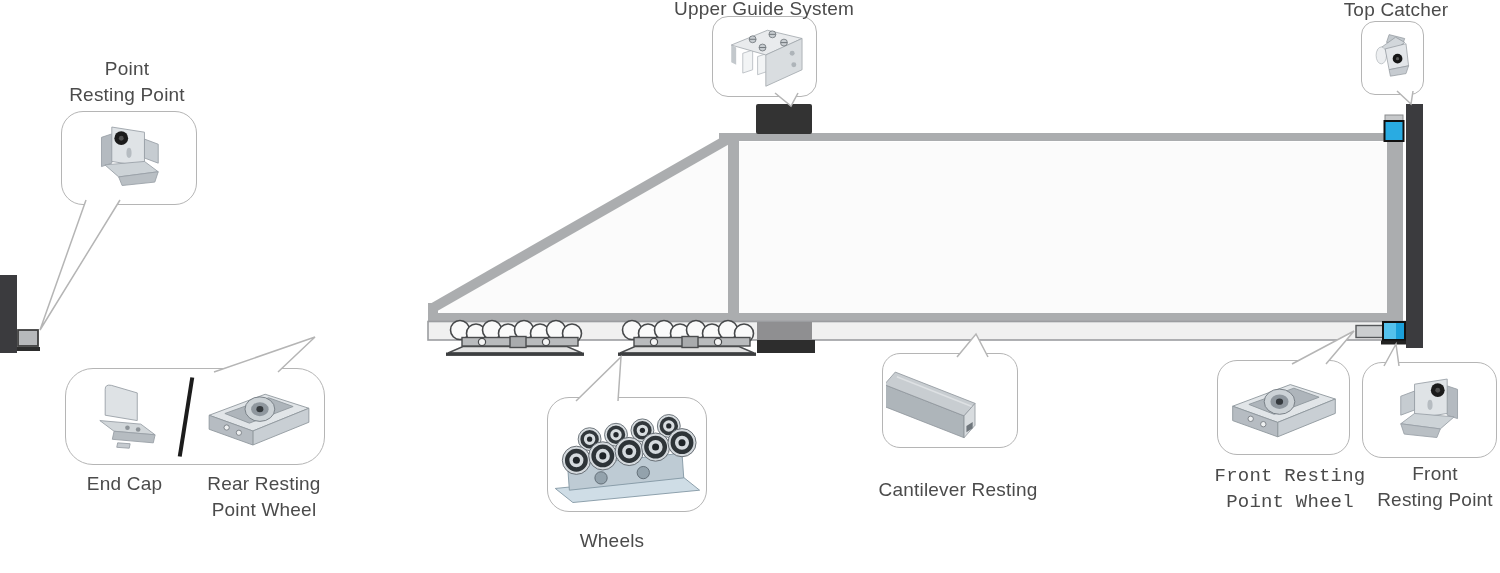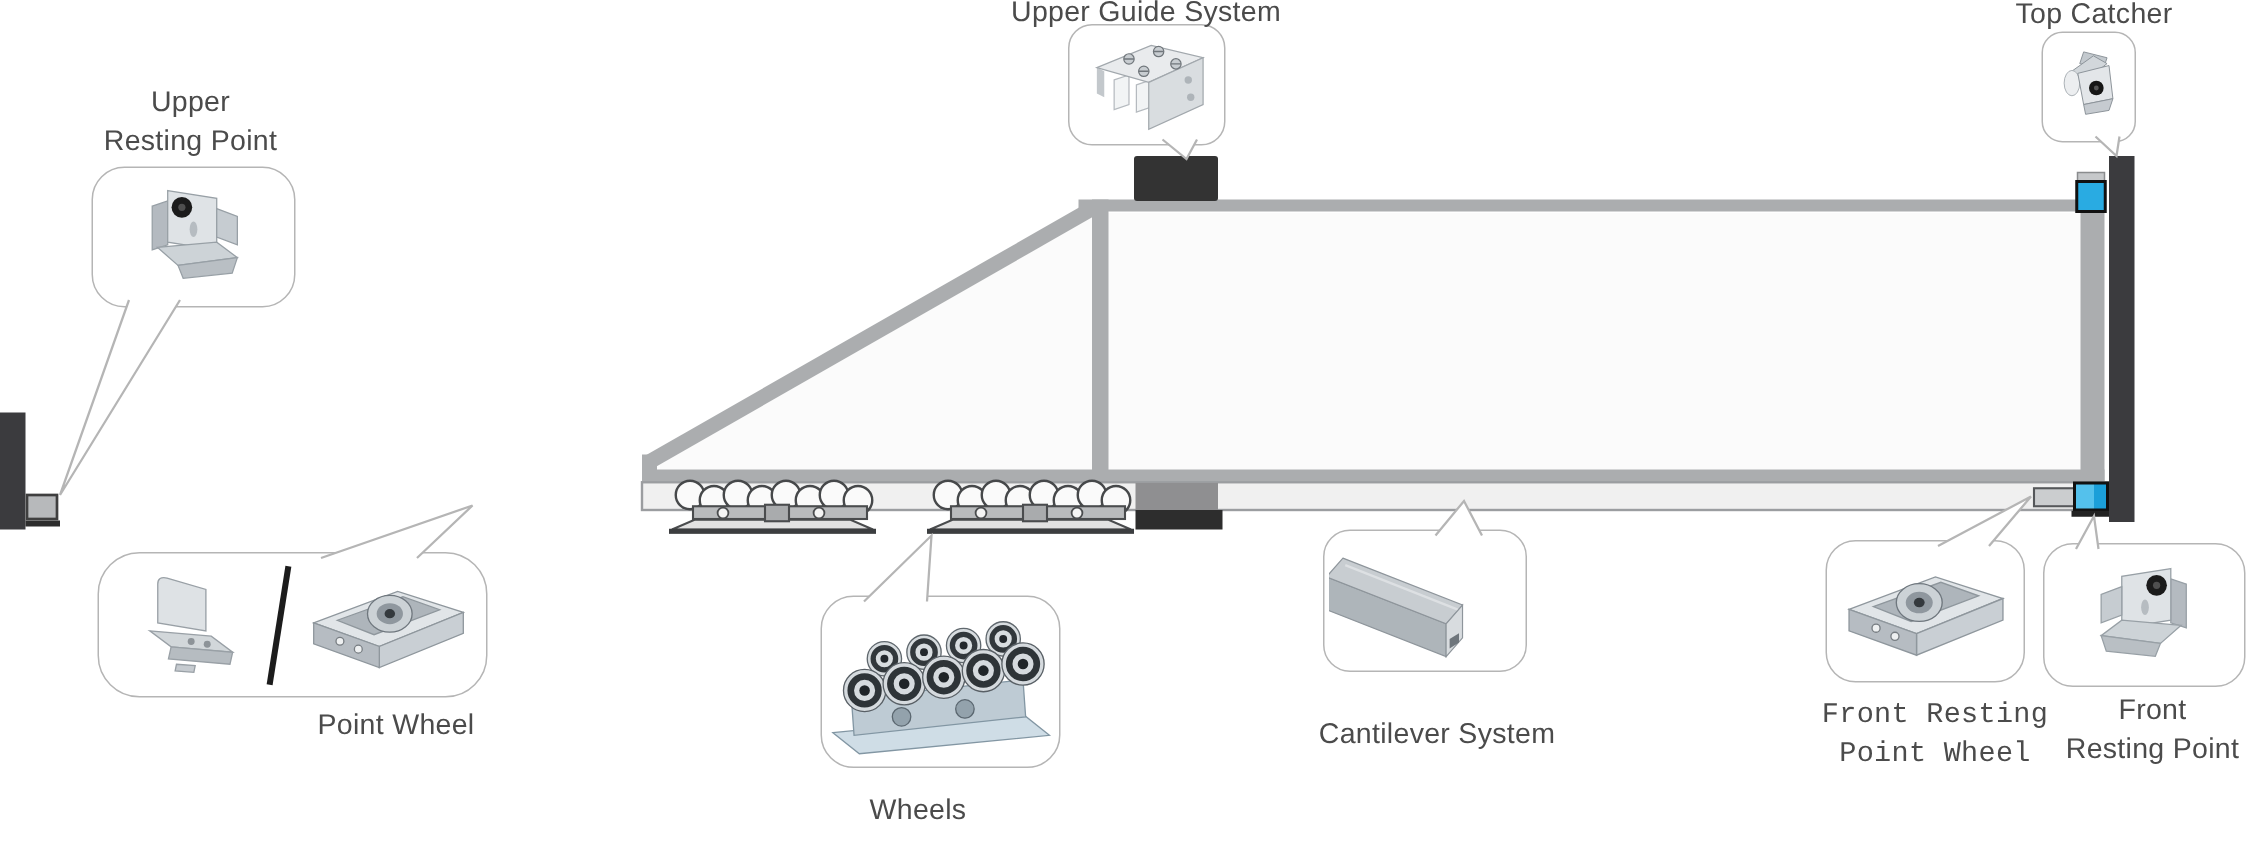--- a/index.html
+++ b/index.html
@@ -291,7 +291,7 @@
   </svg>
 
   <div class="label" style="left:37px;top:56px;width:180px;">
-    <span>Upper</span>
+    <span>Point</span>
     <span>Resting Point</span>
   </div>
 

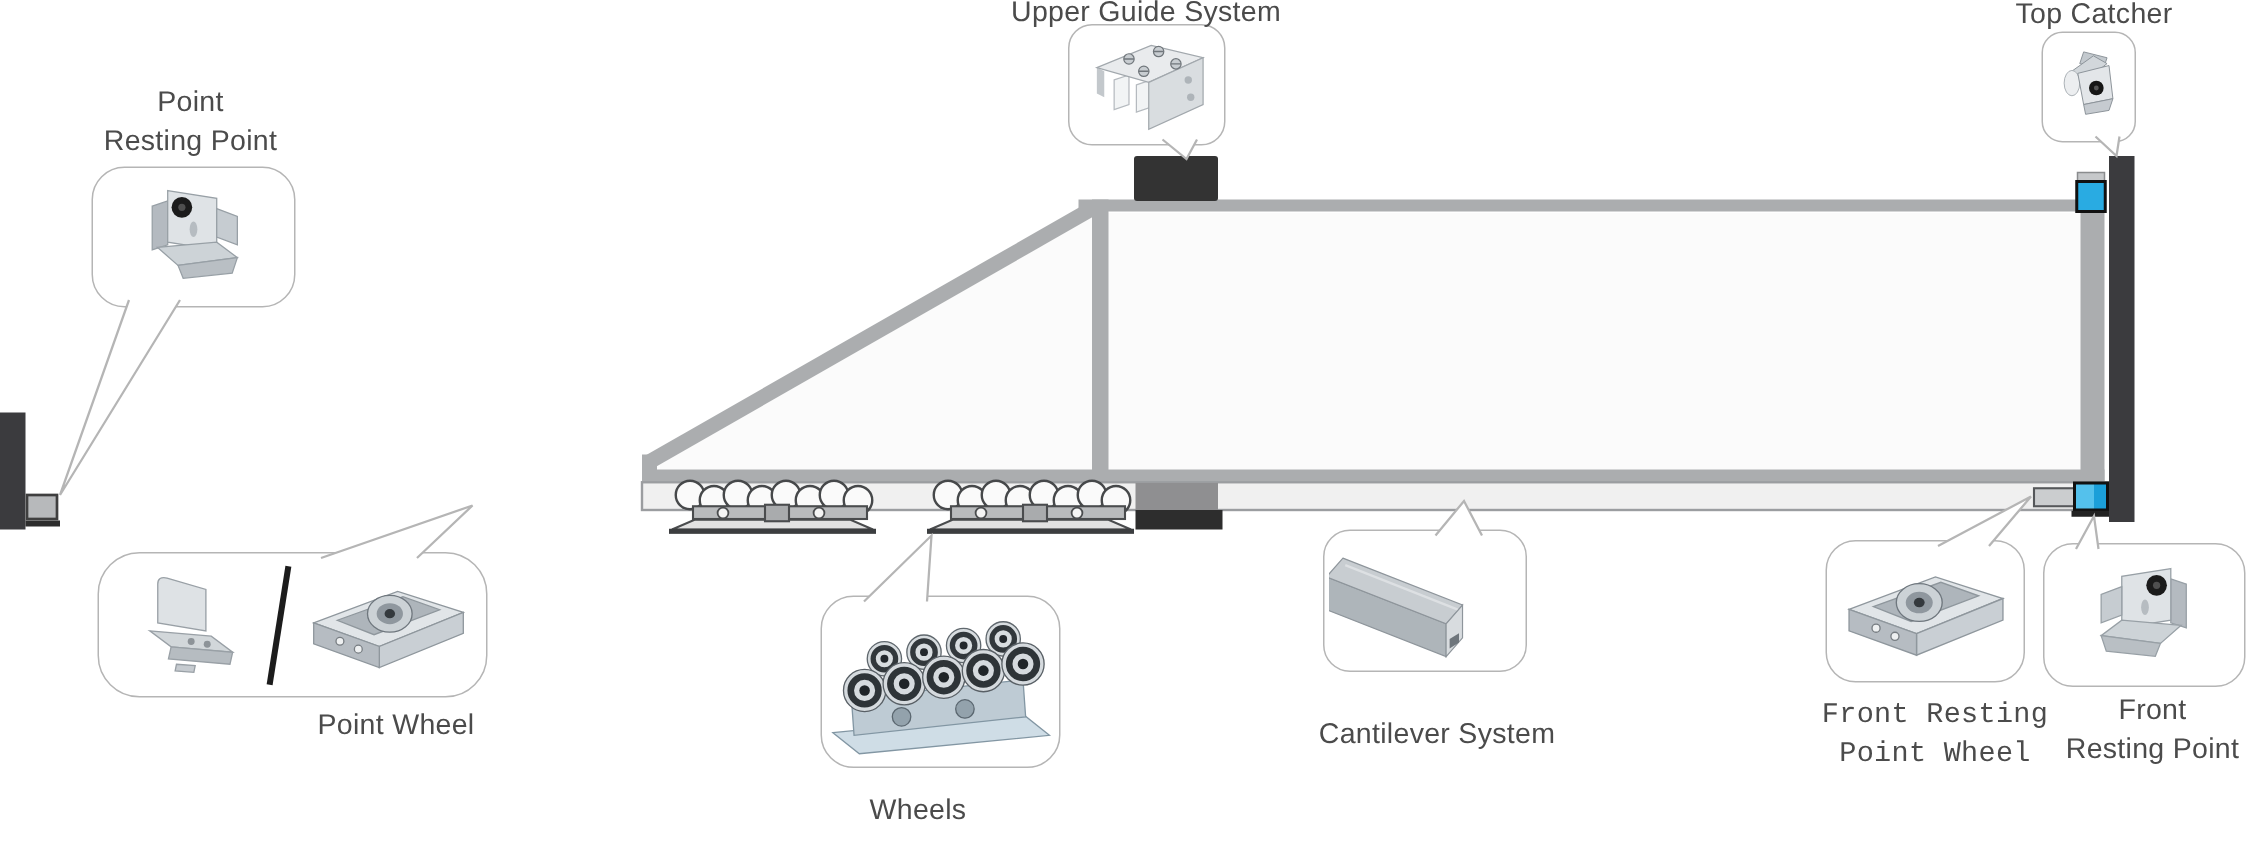--- a/index.html
+++ b/index.html
@@ -295,6 +295,9 @@
     <span>Resting Point</span>
   </div>
 
+  <div class="label" style="left:57px;top:471px;width:135px;">
+    <span>End Cap</span>
+  </div>
 
   <div class="label" style="left:183px;top:471px;width:162px;">
     <span>Point Wheel</span>

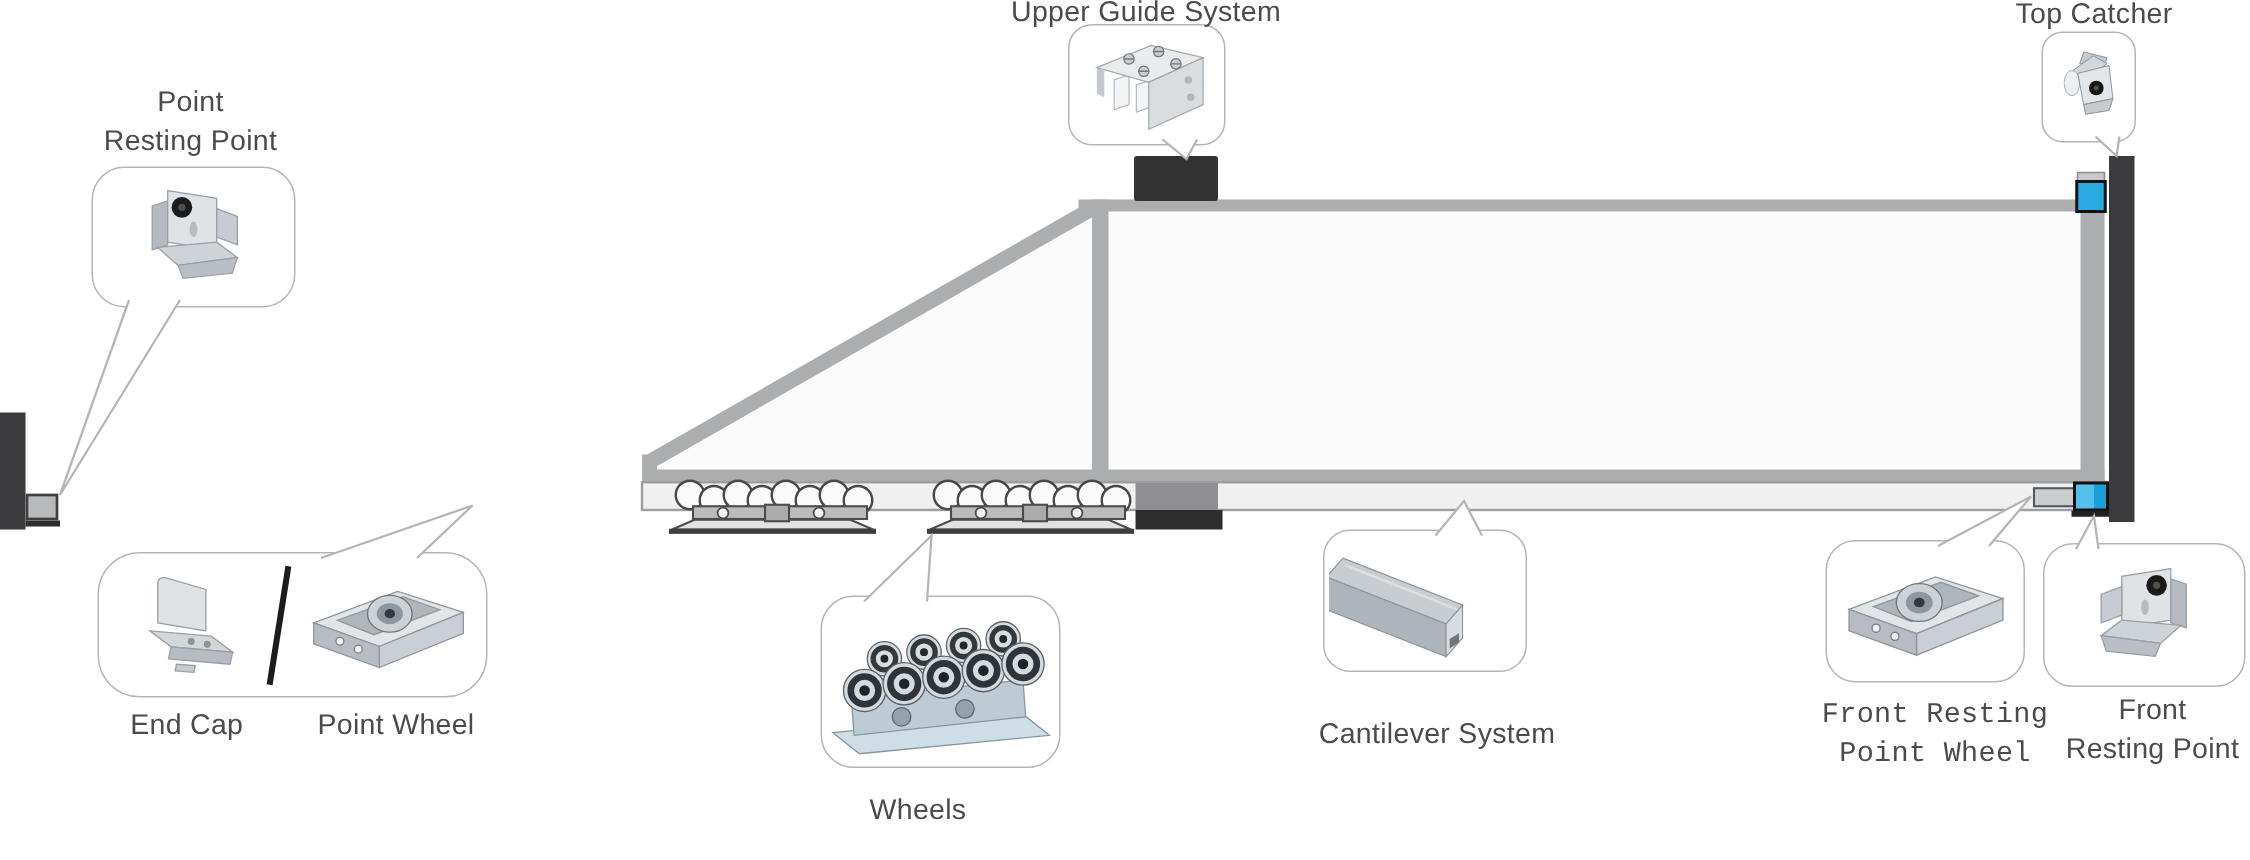--- a/index.html
+++ b/index.html
@@ -300,6 +300,7 @@
   </div>
 
   <div class="label" style="left:183px;top:471px;width:162px;">
+    <span>Rear Resting</span>
     <span>Point Wheel</span>
   </div>
 

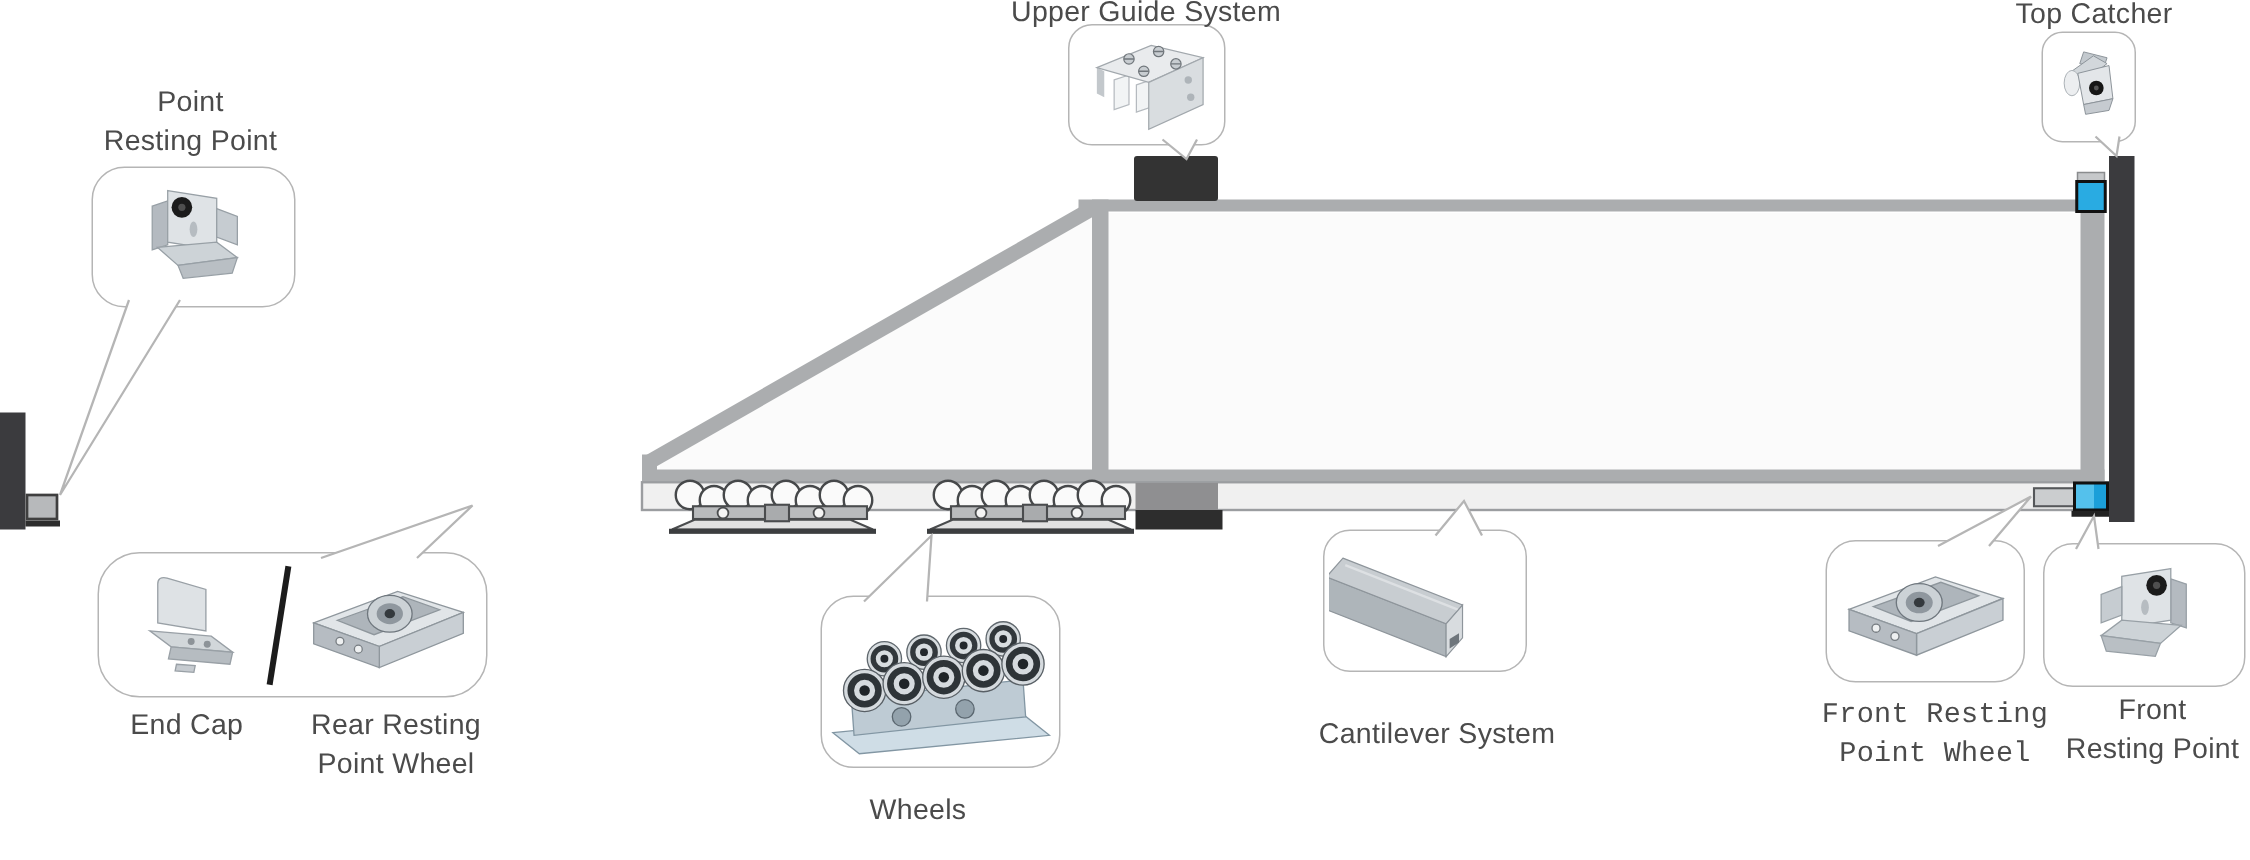--- a/index.html
+++ b/index.html
@@ -317,7 +317,7 @@
   </div>
 
   <div class="label" style="left:858px;top:477px;width:200px;">
-    <span>Cantilever System</span>
+    <span>Cantilever Resting</span>
   </div>
 
   <div class="label" style="left:1196px;top:463px;width:188px;font-family:Liberation Mono, monospace;">

